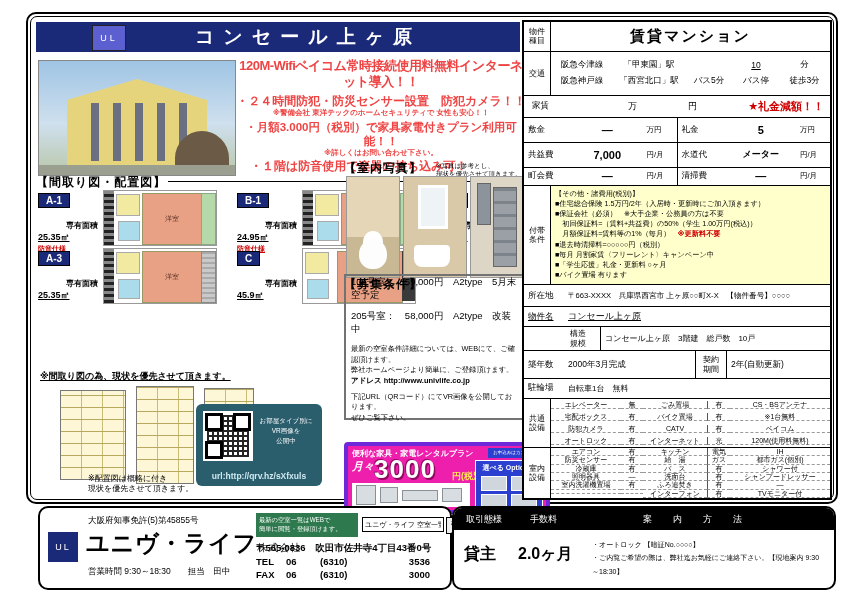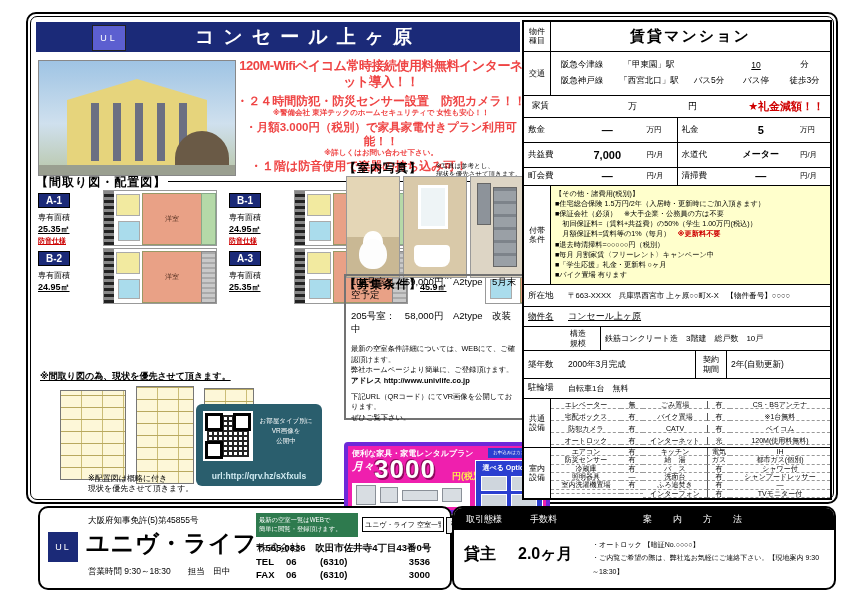--- a/index.html
+++ b/index.html
@@ -34,7 +34,7 @@
   .sec{font-size:12px;font-weight:bold;letter-spacing:1px;}
   .secline{border-top:1px solid #000;}
   
-  .fp-grid{left:10px;top:176px;width:484px;height:178px;display:grid;grid-template-columns:1fr 1fr 1fr;grid-auto-rows:58px;column-gap:12px;}
+  .fp-grid{left:10px;top:176px;width:484px;height:178px;display:grid;grid-template-columns:1fr 1fr 1fr 1fr;grid-auto-rows:58px;column-gap:20px;}
   .unit{display:flex;gap:5px;}
   .uinfo{width:60px;}
   .ulabel{display:inline-block;background:#1b2a78;color:#fff;border:1px solid #000;font-size:10px;font-weight:bold;padding:1px 7px;}

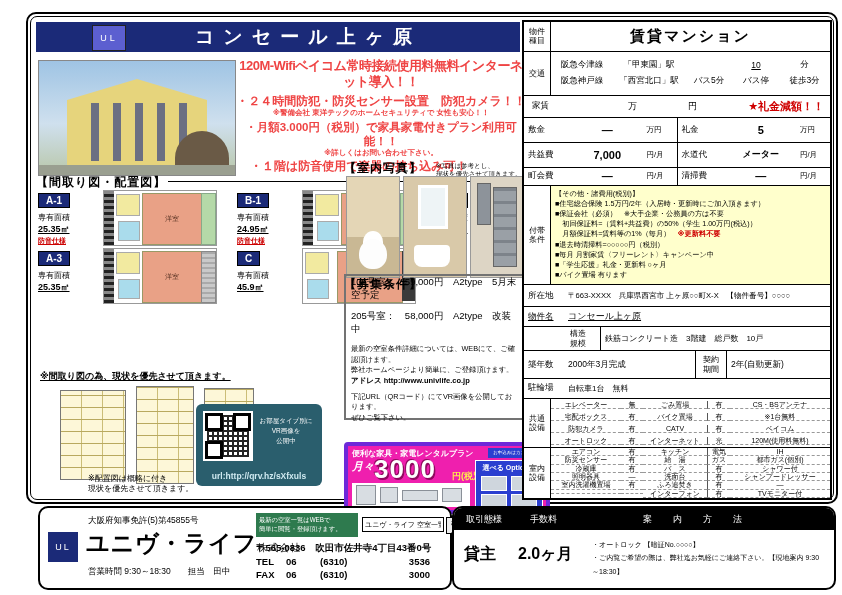--- a/index.html
+++ b/index.html
@@ -38,7 +38,7 @@
   .unit{display:flex;gap:5px;}
   .uinfo{width:60px;}
   .ulabel{display:inline-block;background:#1b2a78;color:#fff;border:1px solid #000;font-size:10px;font-weight:bold;padding:1px 7px;}
-  .uarea-l{font-size:8px;font-weight:normal;margin-top:4px;}
+  .uarea-l{font-size:8px;font-weight:bold;margin-top:12px;text-align:right;}
   .uarea{font-size:9px;font-weight:bold;text-decoration:underline;}
   .unote{font-size:7px;color:#c00;font-weight:bold;text-decoration:underline;}
   .thumb{width:112px;height:54px;border:1px solid #999;background:#fff;position:relative;overflow:hidden;}

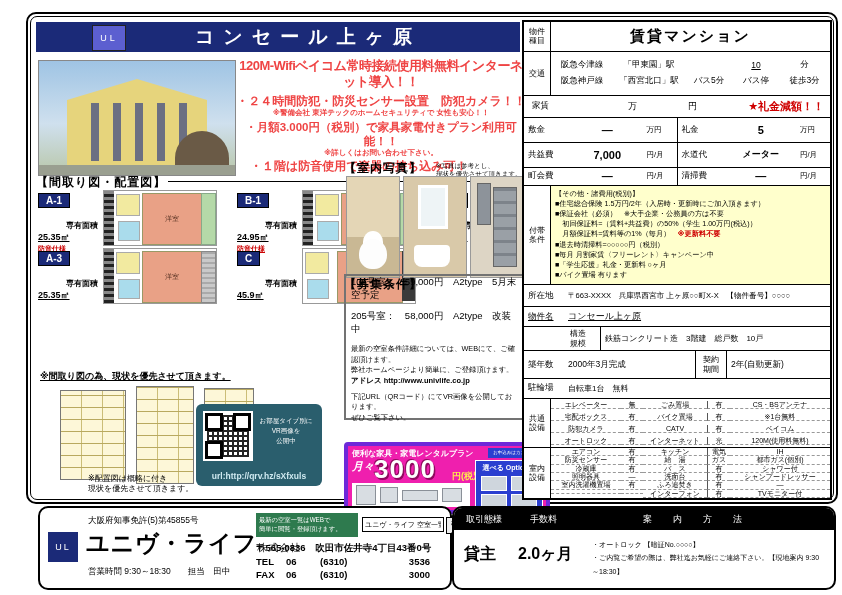--- a/index.html
+++ b/index.html
@@ -464,7 +464,7 @@
         <span>規模</span>
       </div>
       <div class="srow-v" style="padding-left:4px;">
-        <span>鉄筋コンクリート造　3階建</span>　<span>総戸数　10戸</span>
+        <span>コンセール上ヶ原　3階建</span>　<span>総戸数　10戸</span>
       </div>
     </div>
 

